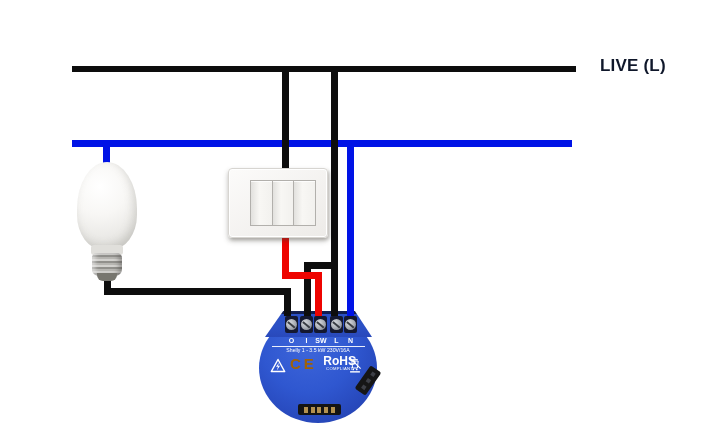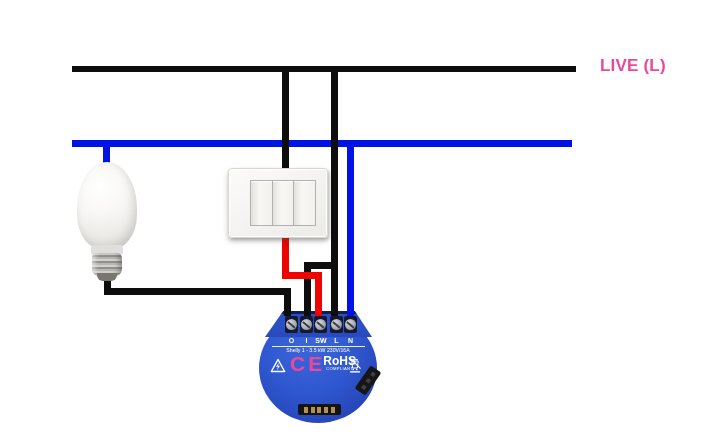--- a/index.html
+++ b/index.html
@@ -12,7 +12,7 @@
   .live-bus{left:72px;top:66px;width:504px;height:6px;background:#0d0d0d;z-index:1;}
   .neutral-bus{left:72px;top:140px;width:500px;height:7px;background:#0013e6;z-index:1;}
   .bus-label{position:absolute;font-weight:bold;font-size:17px;line-height:18px;letter-spacing:.2px;z-index:2;white-space:nowrap;}
-  .live-label{left:600px;top:57px;color:#ec4899;}
+  .live-label{left:600px;top:57px;color:#0f172a;}
   .neutral-label{left:599px;top:131px;color:#0013e6;}
   
   .wire-black{background:#0d0d0d;z-index:5;}

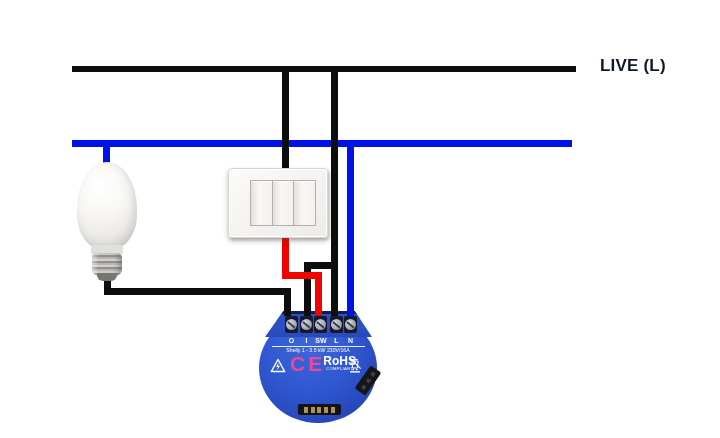--- a/index.html
+++ b/index.html
@@ -71,7 +71,7 @@
     font-size:7px;line-height:8px;transform:scale(.74);transform-origin:center top;white-space:nowrap;}
   .icon-row{position:absolute;left:0;top:44px;width:118px;height:20px;}
   .warn-icon{position:absolute;left:11px;top:3px;}
-  .ce-mark{position:absolute;left:31px;top:0;color:#ec4899;font-size:21px;font-weight:bold;letter-spacing:3px;line-height:18px;}
+  .ce-mark{position:absolute;left:31px;top:0;color:#a16207;font-size:15px;font-weight:bold;letter-spacing:3px;line-height:18px;}
   .rohs{position:absolute;left:58px;top:0;color:#ffffff;text-align:center;}
   .rohs-main{font-size:12px;font-weight:bold;line-height:12px;display:block;}
   .rohs-sub{font-size:7px;line-height:6px;display:block;transform:scale(.6);transform-origin:center top;letter-spacing:.5px;}

